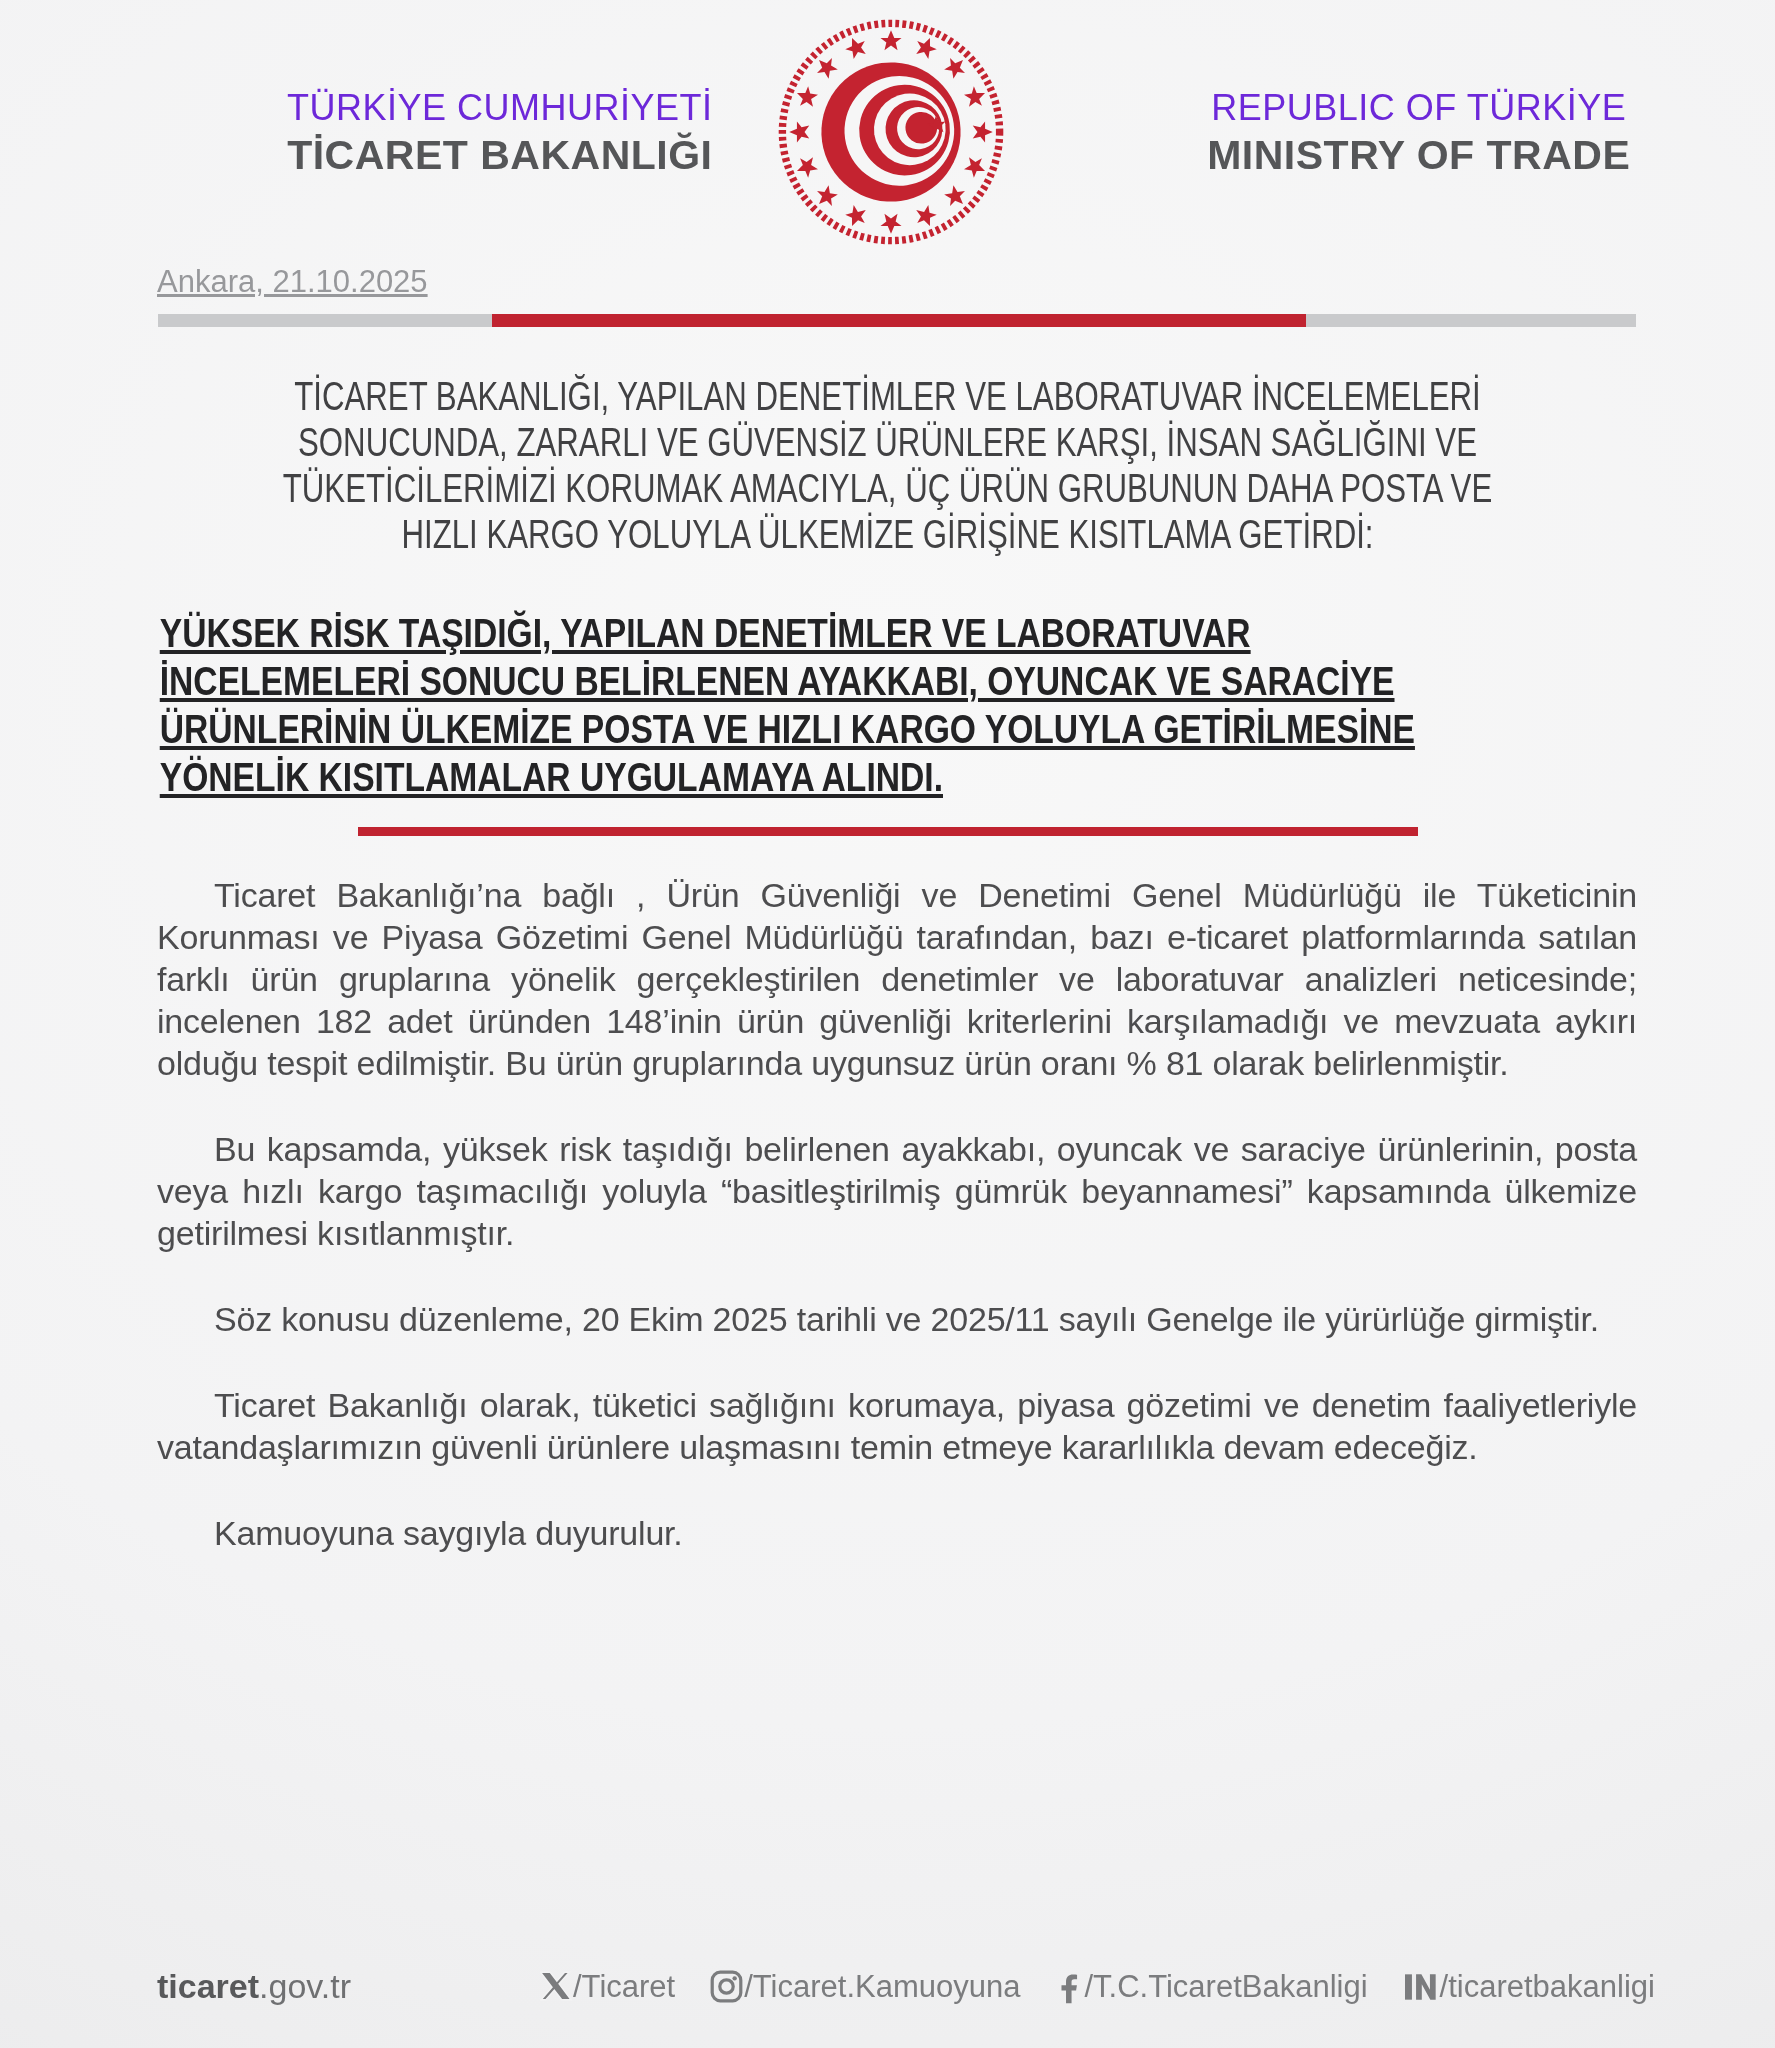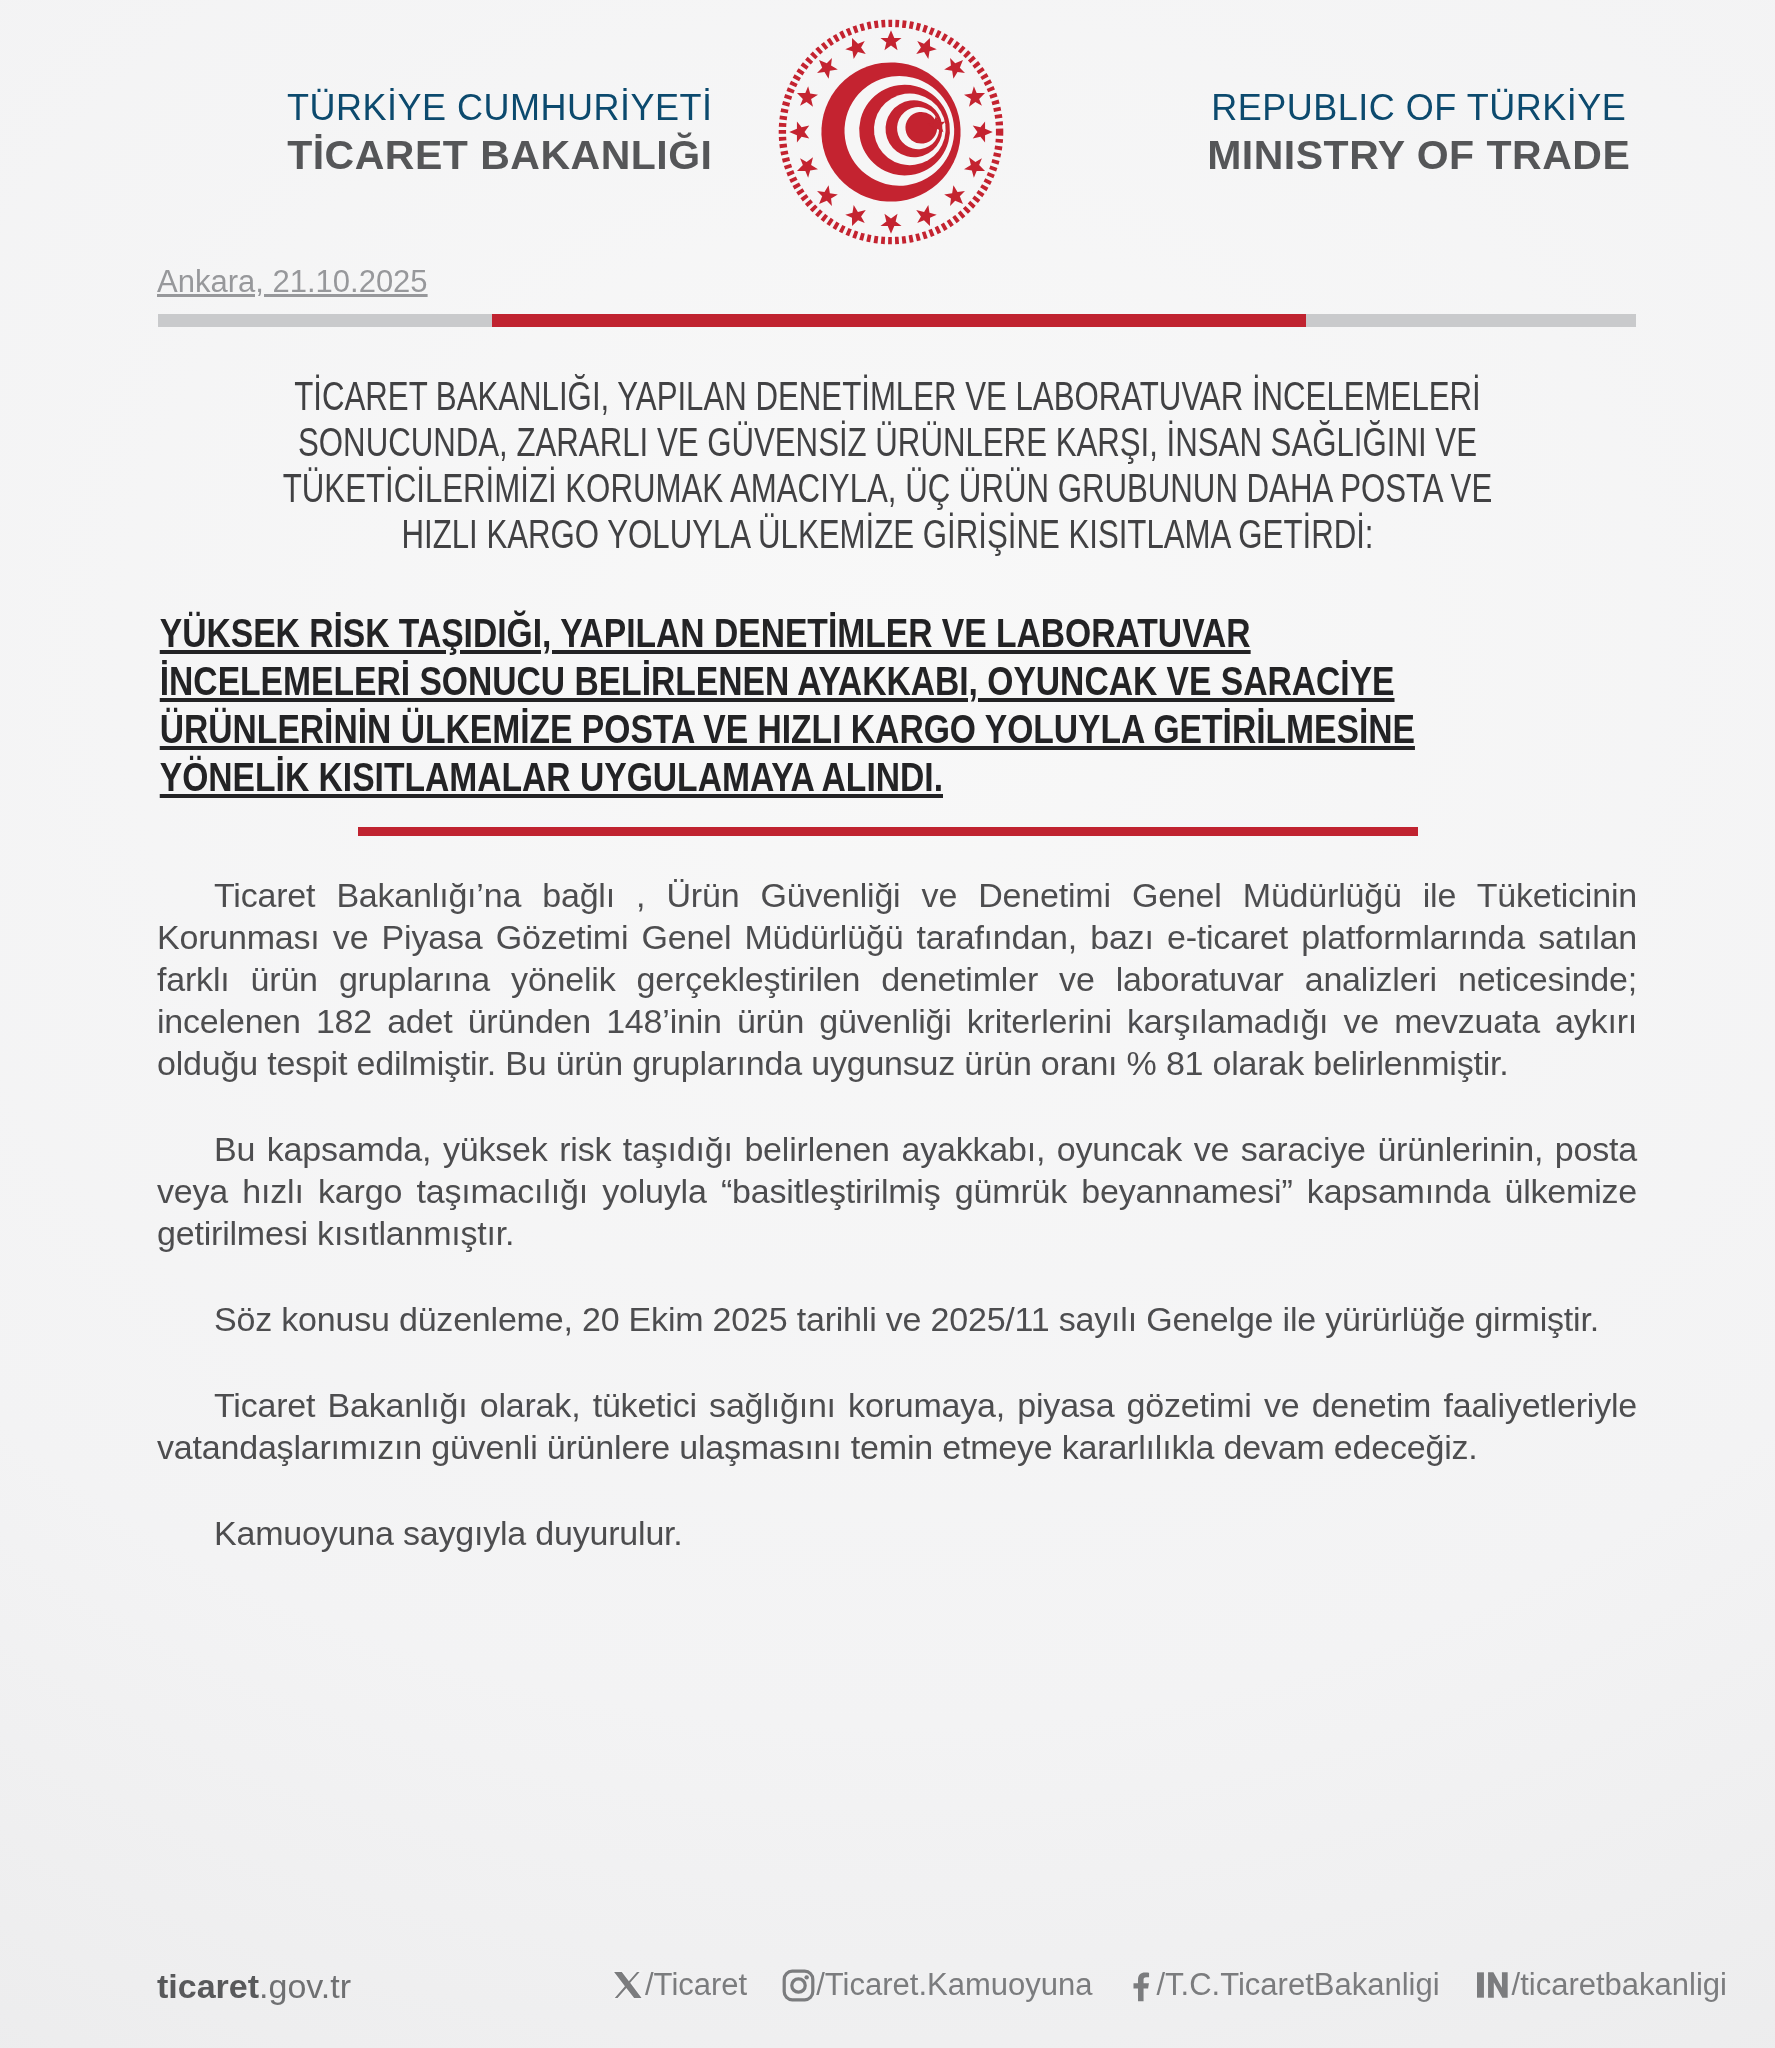--- a/index.html
+++ b/index.html
@@ -17,7 +17,7 @@
   .header-left, .header-right { flex: 1; display: flex; flex-direction: column; }
   .header-left  { align-items: flex-end; padding-right: 62px; text-align: center; }
   .header-right { align-items: center; padding-left: 56px; text-align: left; }
-  .org-line1 { font-size: 36px; font-weight: 400; color: #0c4a6e; letter-spacing: 0.5px; line-height: 46px; }
+  .org-line1 { font-size: 36px; font-weight: 400; color: #6d28d9; letter-spacing: 0.5px; line-height: 46px; }
   .org-line2 { font-size: 41px; font-weight: 700; color: #555658; letter-spacing: 0.5px; line-height: 48px; }
   .logo-wrap { width: 232px; height: 232px; flex: 0 0 auto; }
   .logo-wrap svg { width: 100%; height: 100%; display: block; }

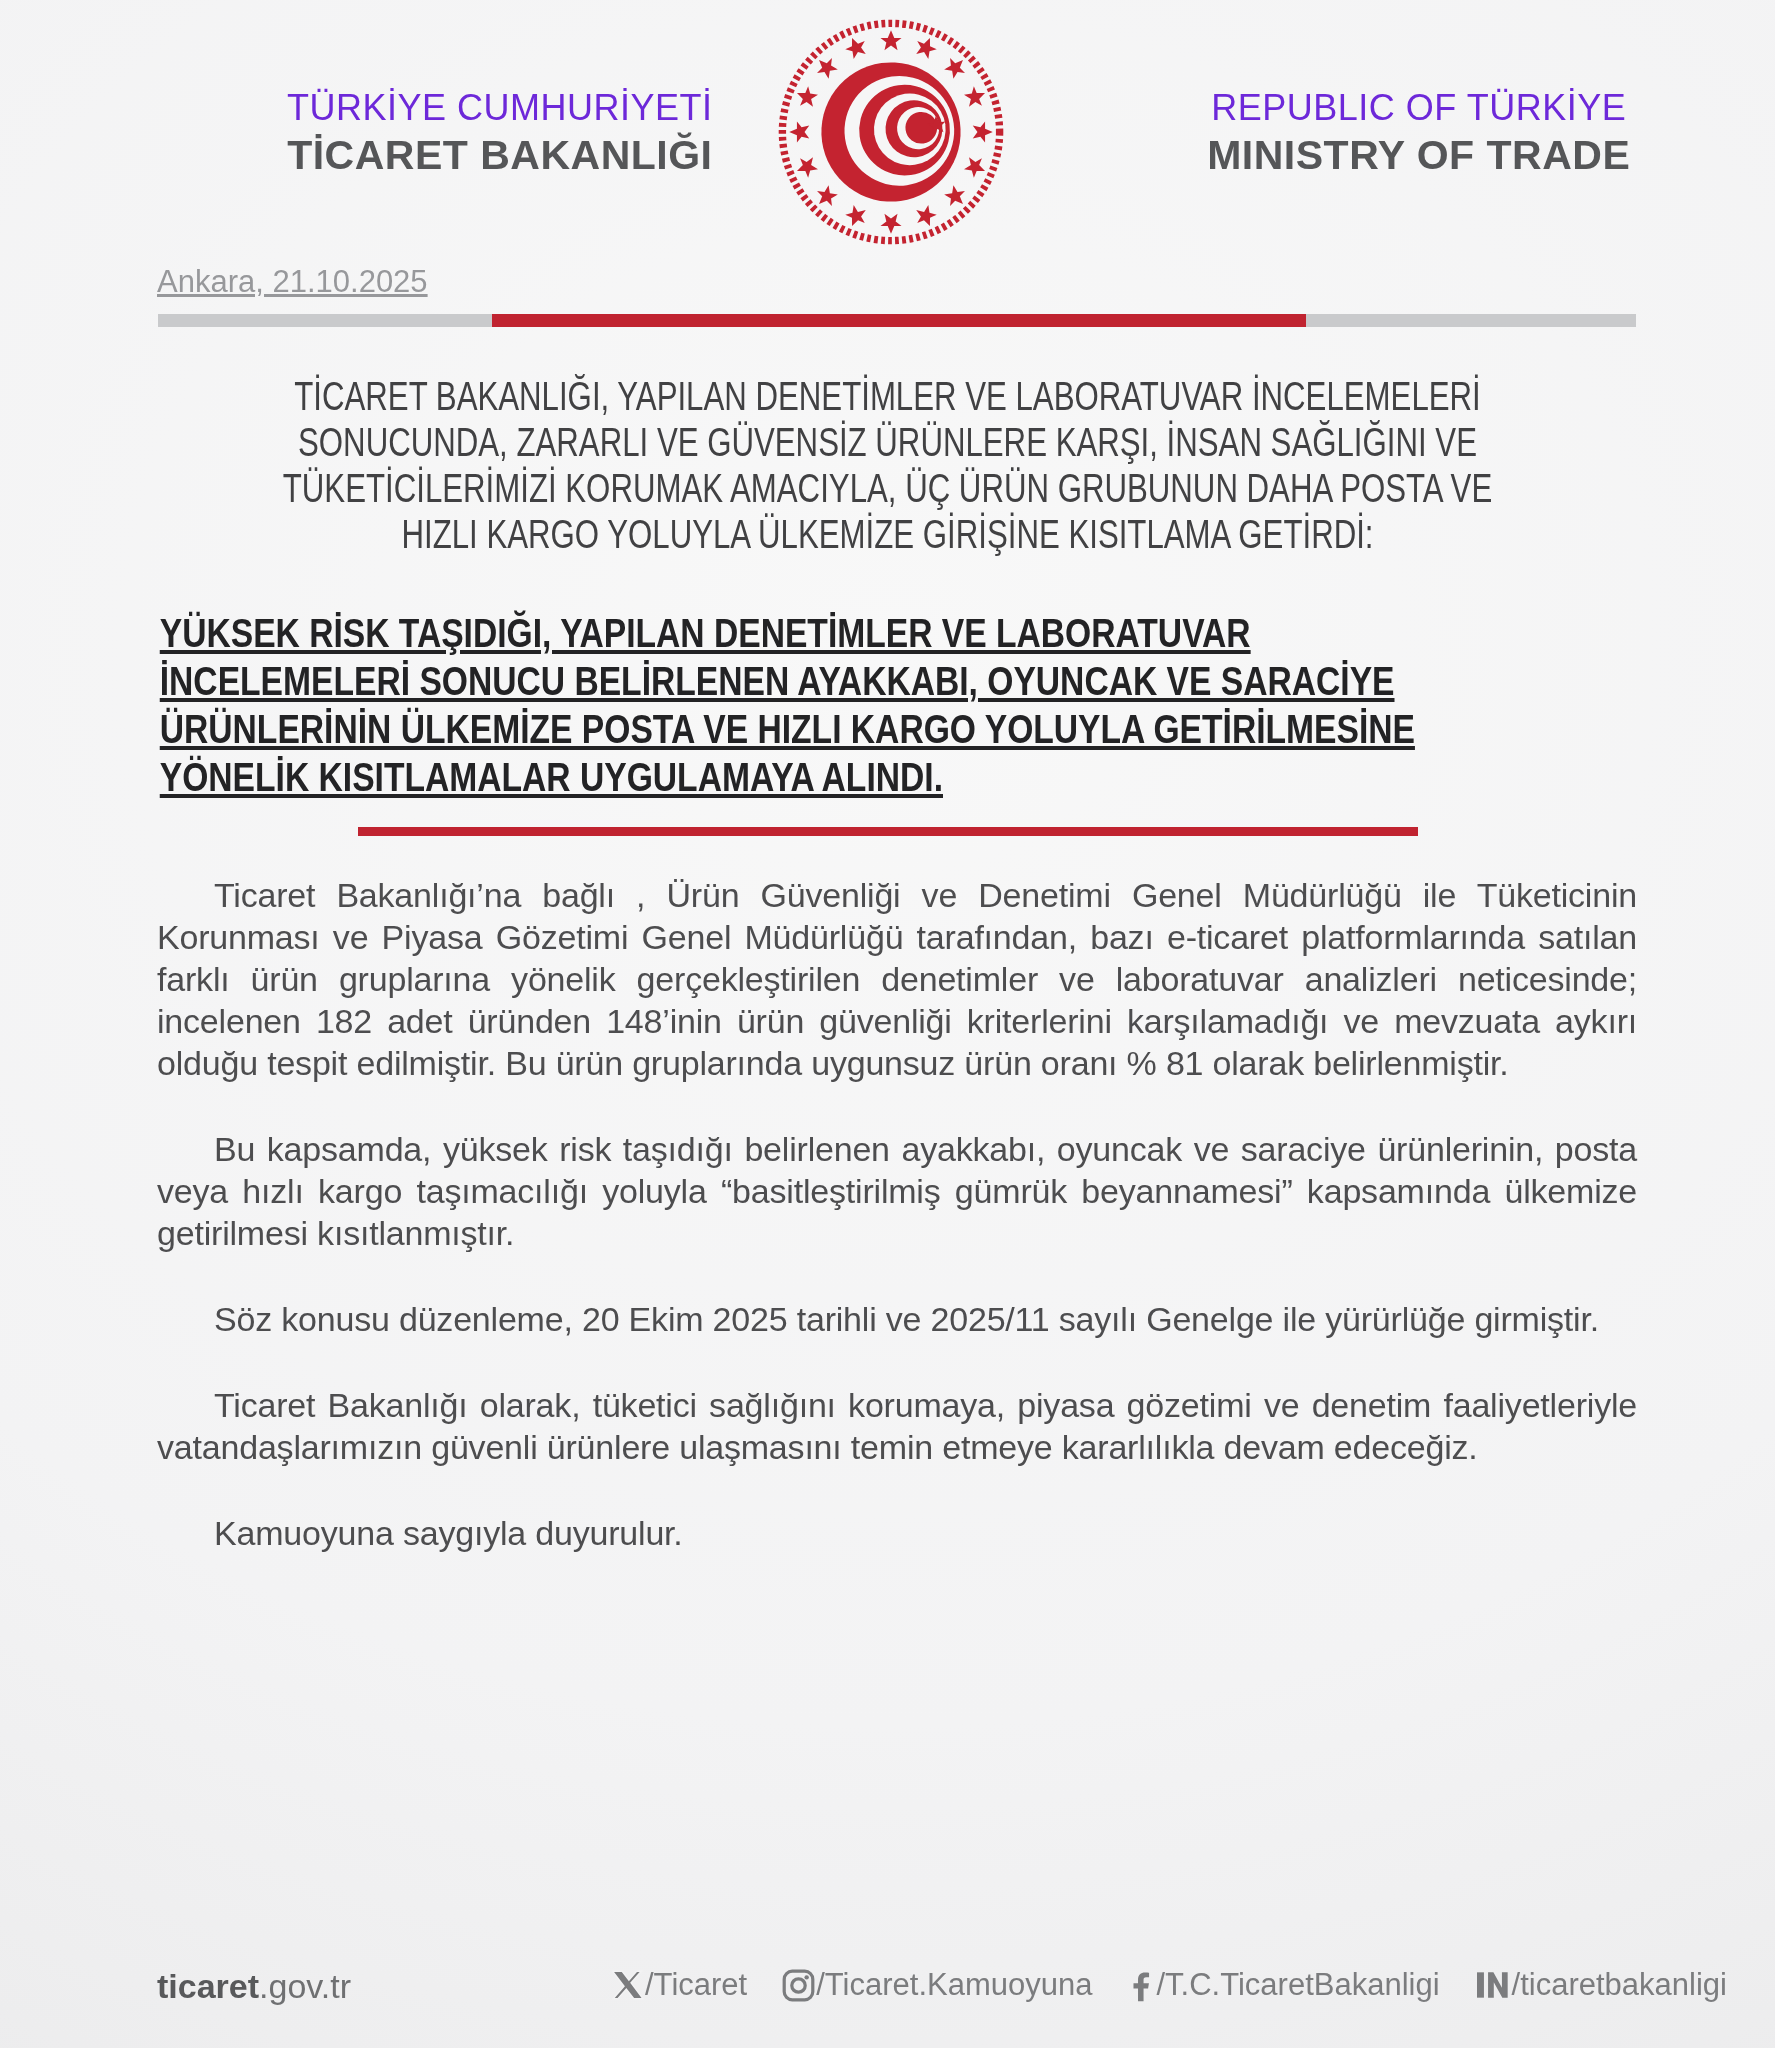--- a/index.html
+++ b/index.html
@@ -50,8 +50,8 @@
 
   
   .footer {
-    margin-top: auto; padding: 0 48px 42px 157px;
-    display: flex; align-items: flex-start; justify-content: space-between;
+    margin-top: auto; padding: 0 120px 42px 157px;
+    display: flex; align-items: center; justify-content: space-between;
   }
   .site { font-size: 34px; color: #6f7072; }
   .site b { font-weight: 700; color: #58595b; }

